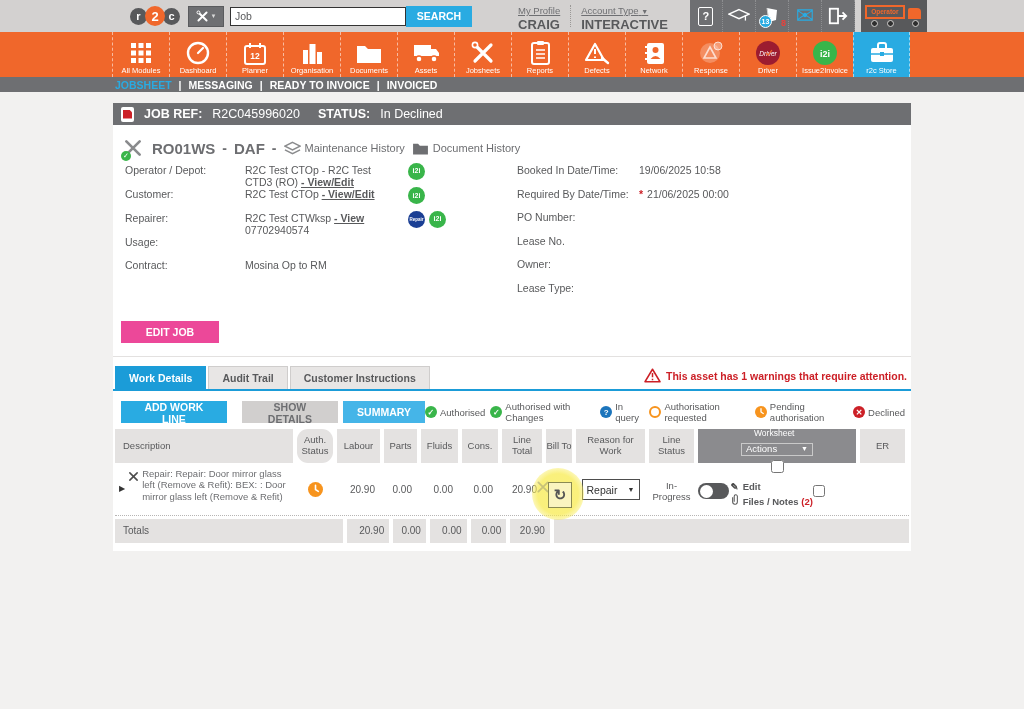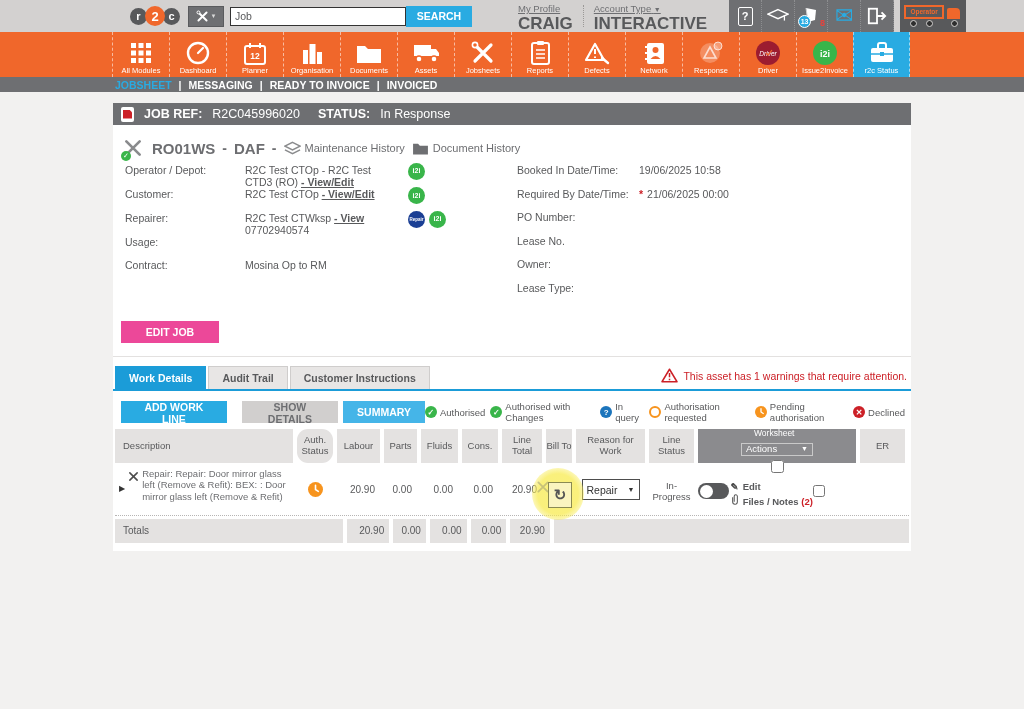--- a/index.html
+++ b/index.html
@@ -19,7 +19,7 @@
   .profile { margin-left:46px; line-height:1.1; }
   .profile.second { margin-left:10px; }
   .profile a { font-size:9.5px; color:#6e6f72; text-decoration:underline; cursor:pointer; }
-  .profile .pname { font-size:17px; font-weight:bold; color:#58595b; }
+  .profile .pname { font-size:13px; font-weight:bold; color:#58595b; }
   .vdot { border-left:1px dotted #9a9896; height:22px; margin-left:10px; }
   .icon-strip { margin-left:22px; height:32px; background:#6e6f72; display:flex; align-items:center; }
   .strip-item { width:33px; height:32px; display:flex; align-items:center; justify-content:center; border-right:1px dotted #8d8e90; position:relative; cursor:pointer; }

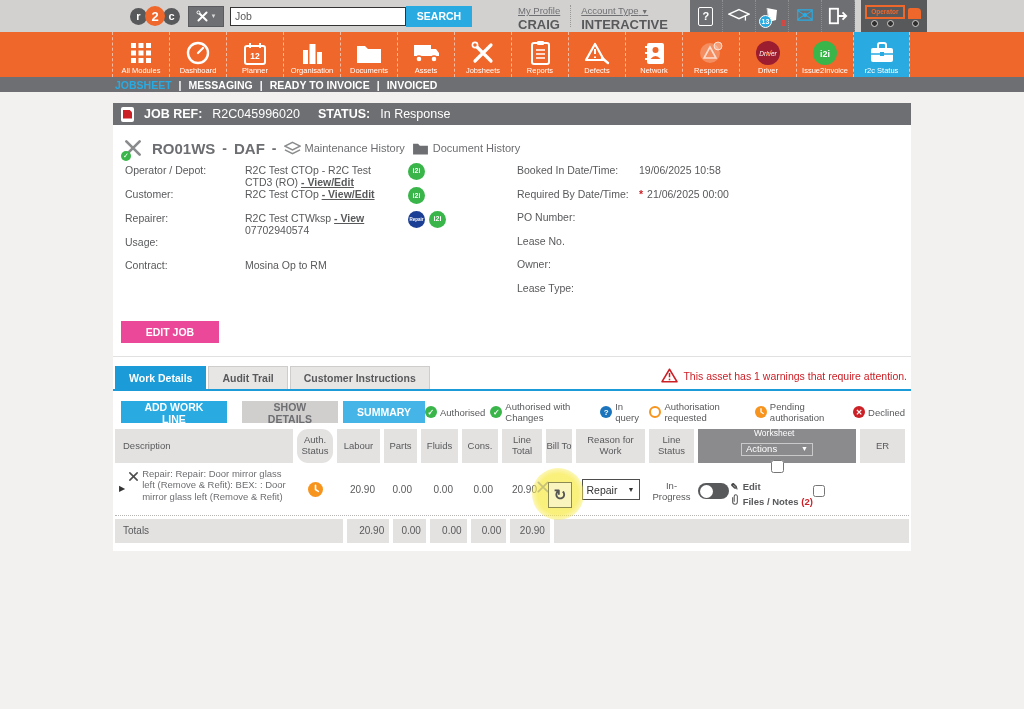--- a/index.html
+++ b/index.html
@@ -360,7 +360,7 @@
             <rect x="10" y="10" width="4" height="4" fill="#29abe2"></rect>
           </svg>
       </span>
-      <span class="nav-label">r2c Status</span>
+      <span class="nav-label">r2c Store</span>
     </div>
   </div>
 

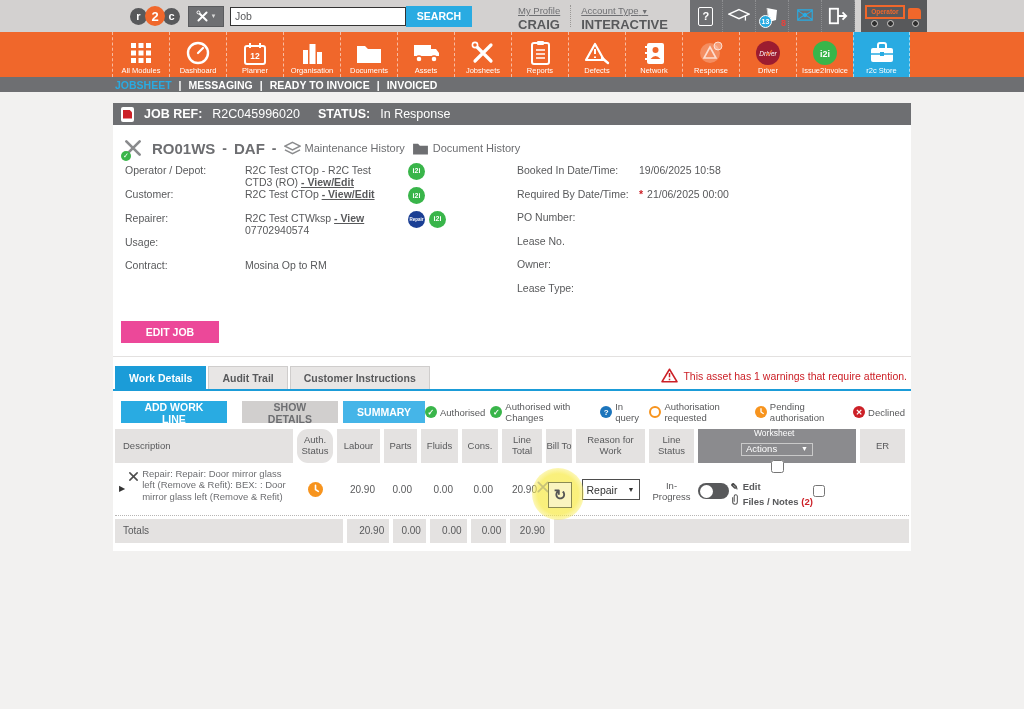--- a/index.html
+++ b/index.html
@@ -382,7 +382,7 @@
         <b>JOB REF:</b>
         <span>R2C045996020</span>
         <b style="margin-left:8px;">STATUS:</b>
-        <span>In Response</span>
+        <span>In Declined</span>
       </div>
 
       <div class="veh-row">

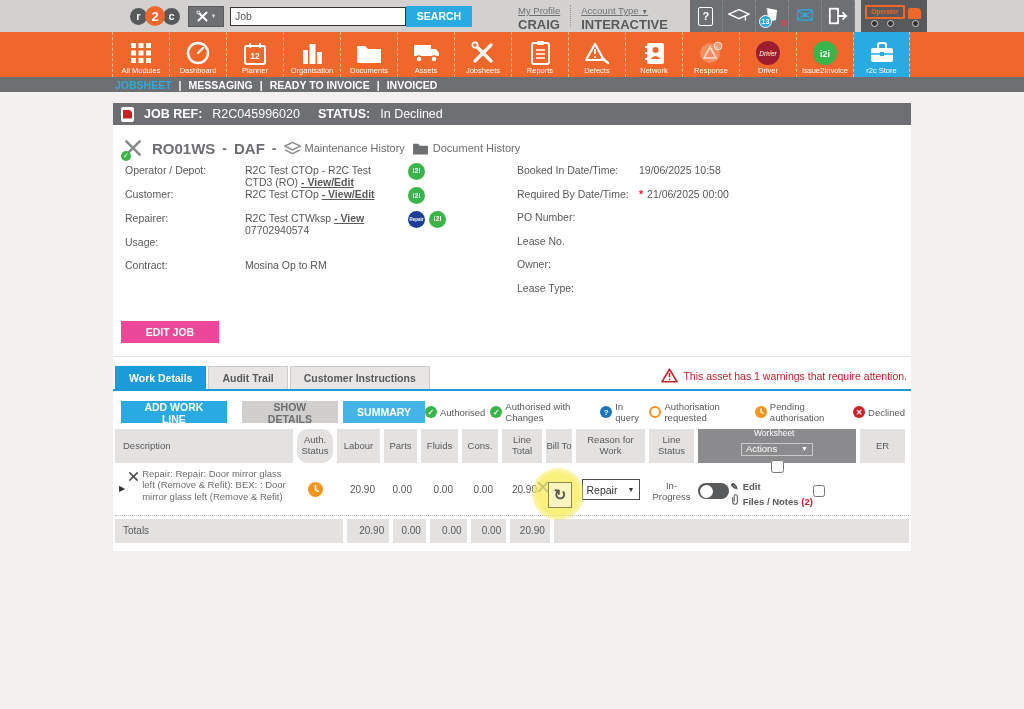--- a/index.html
+++ b/index.html
@@ -83,7 +83,7 @@
   .tab { height:23px; padding:0 13px; font-size:10.5px; font-weight:bold; display:flex; align-items:center; cursor:pointer; background:#e8e6e5; border:1px solid #cfcdcc; border-bottom:none; color:#58595b; margin-right:2px; }
   .tab.active { background:#1b9cd8; color:#fff; border-color:#1b9cd8; }
   .warning { margin-left:auto; display:flex; align-items:center; gap:5px; padding-bottom:6px; padding-right:4px; }
-  .warning span { color:#cc2027; font-weight:normal; font-size:10.5px; }
+  .warning span { color:#cc2027; font-weight:bold; font-size:10.5px; }
 
   .actions-row { display:flex; align-items:center; margin-top:10px; padding:0 4px 0 8px; }
   .btn-blue { height:22px; background:#29abe2; border:none; color:#fff; font-weight:bold; font-size:10.5px; padding:0 14px; cursor:pointer; }

